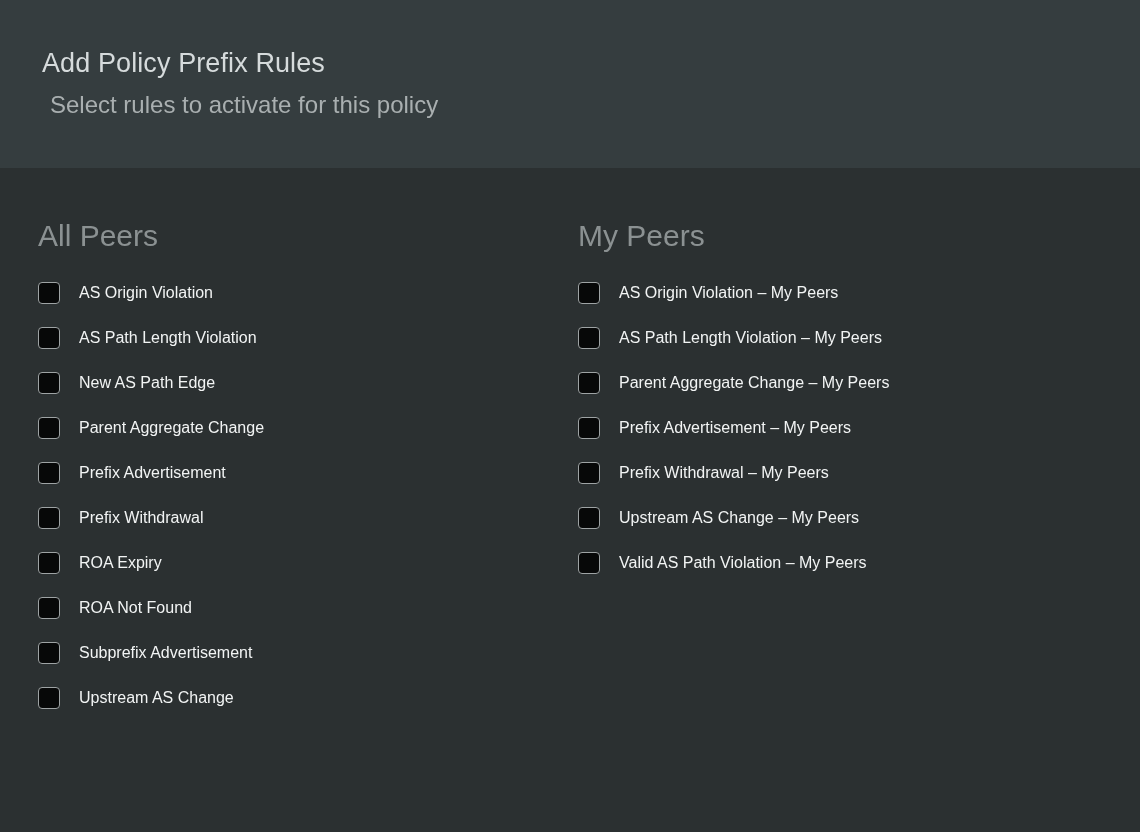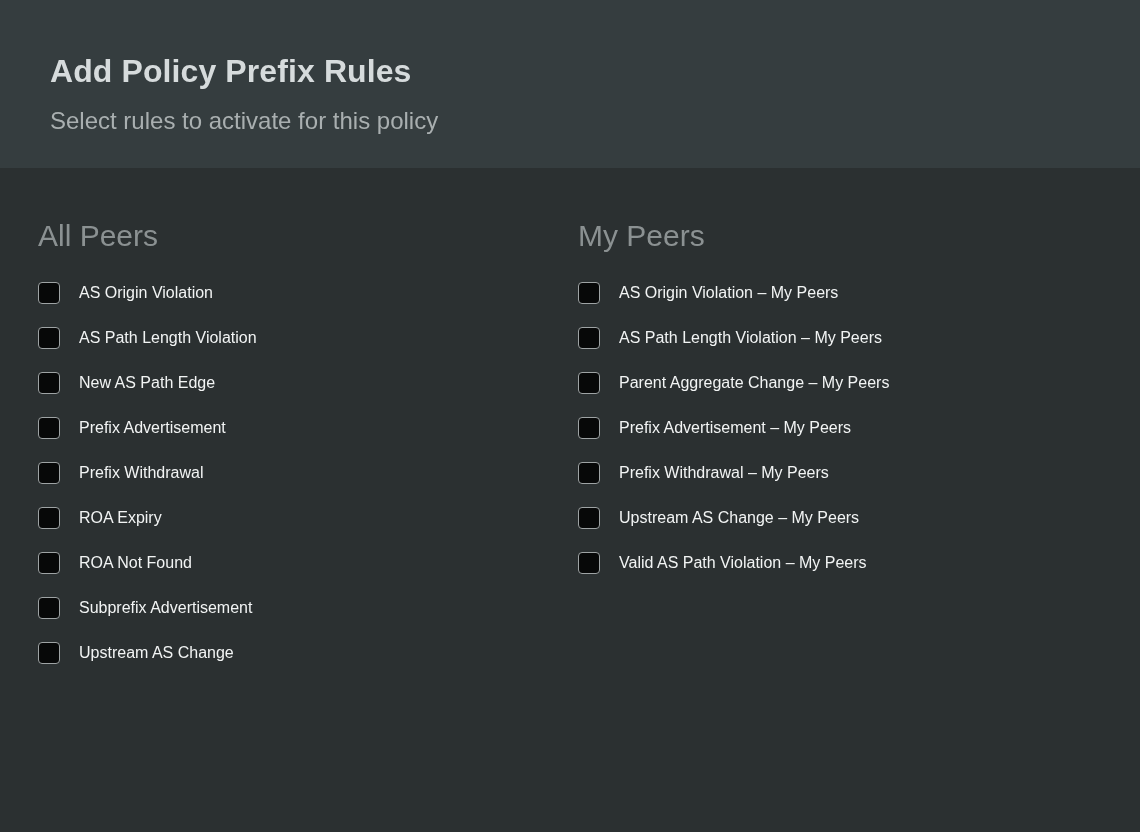--- a/index.html
+++ b/index.html
@@ -25,11 +25,11 @@
   }
   .page-title {
     color: #d6dbdc;
-    font-size: 32px;
-    font-weight: 700;
+    font-size: 27px;
+    font-weight: 400;
     line-height: 46px;
     letter-spacing: 0.1px;
-    margin: 12px;
+    margin: 4px;
   }
   .page-subtitle {
     color: #a9afb0;

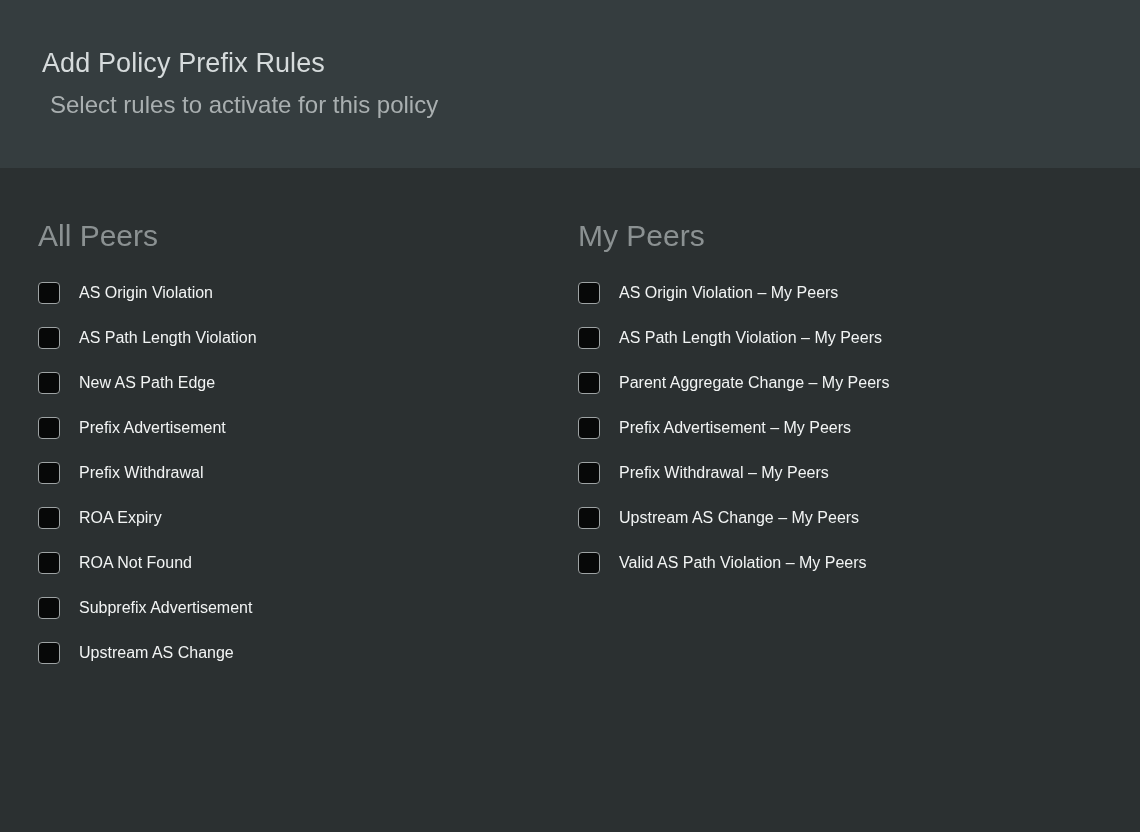--- a/index.html
+++ b/index.html
@@ -118,6 +118,10 @@
         </li>
         <li class="rule-item">
           <span class="checkbox"></span>
+          <span class="rule-label">Parent Aggregate Change</span>
+        </li>
+        <li class="rule-item">
+          <span class="checkbox"></span>
           <span class="rule-label">Prefix Advertisement</span>
         </li>
         <li class="rule-item">

